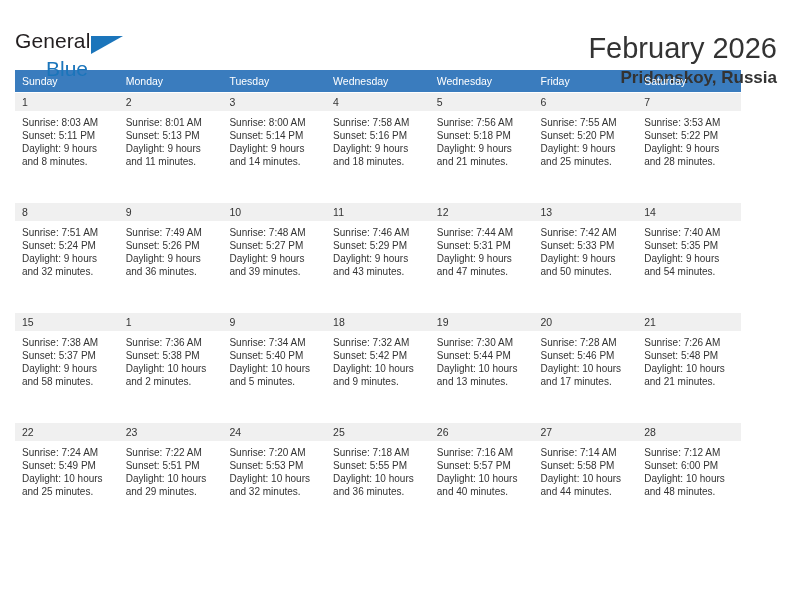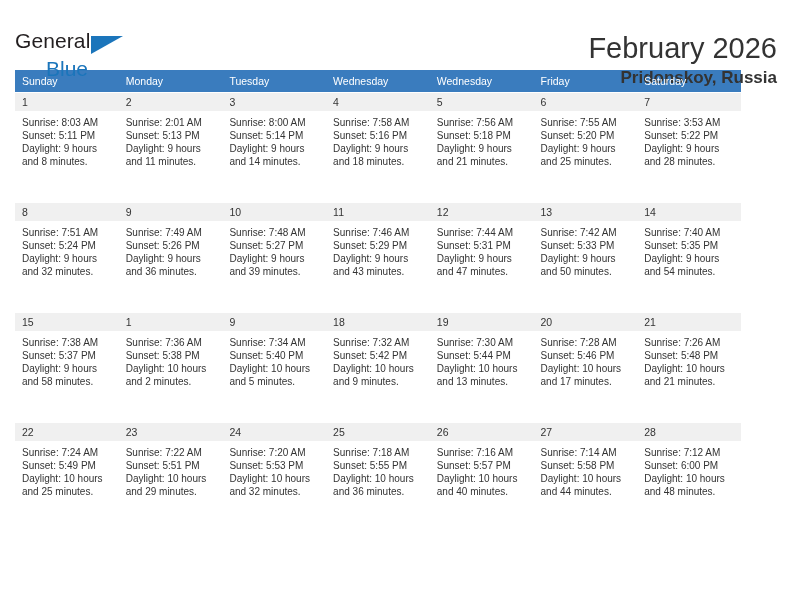--- a/index.html
+++ b/index.html
@@ -169,7 +169,7 @@
           <td>
             <div class="daycell">
               <div class="daynum">2</div>
-              <div class="dayinfo">Sunrise: 2:01 AM
+              <div class="dayinfo">Sunrise: 8:01 AM
 Sunset: 5:13 PM
 Daylight: 9 hours
 and 11 minutes.</div>

